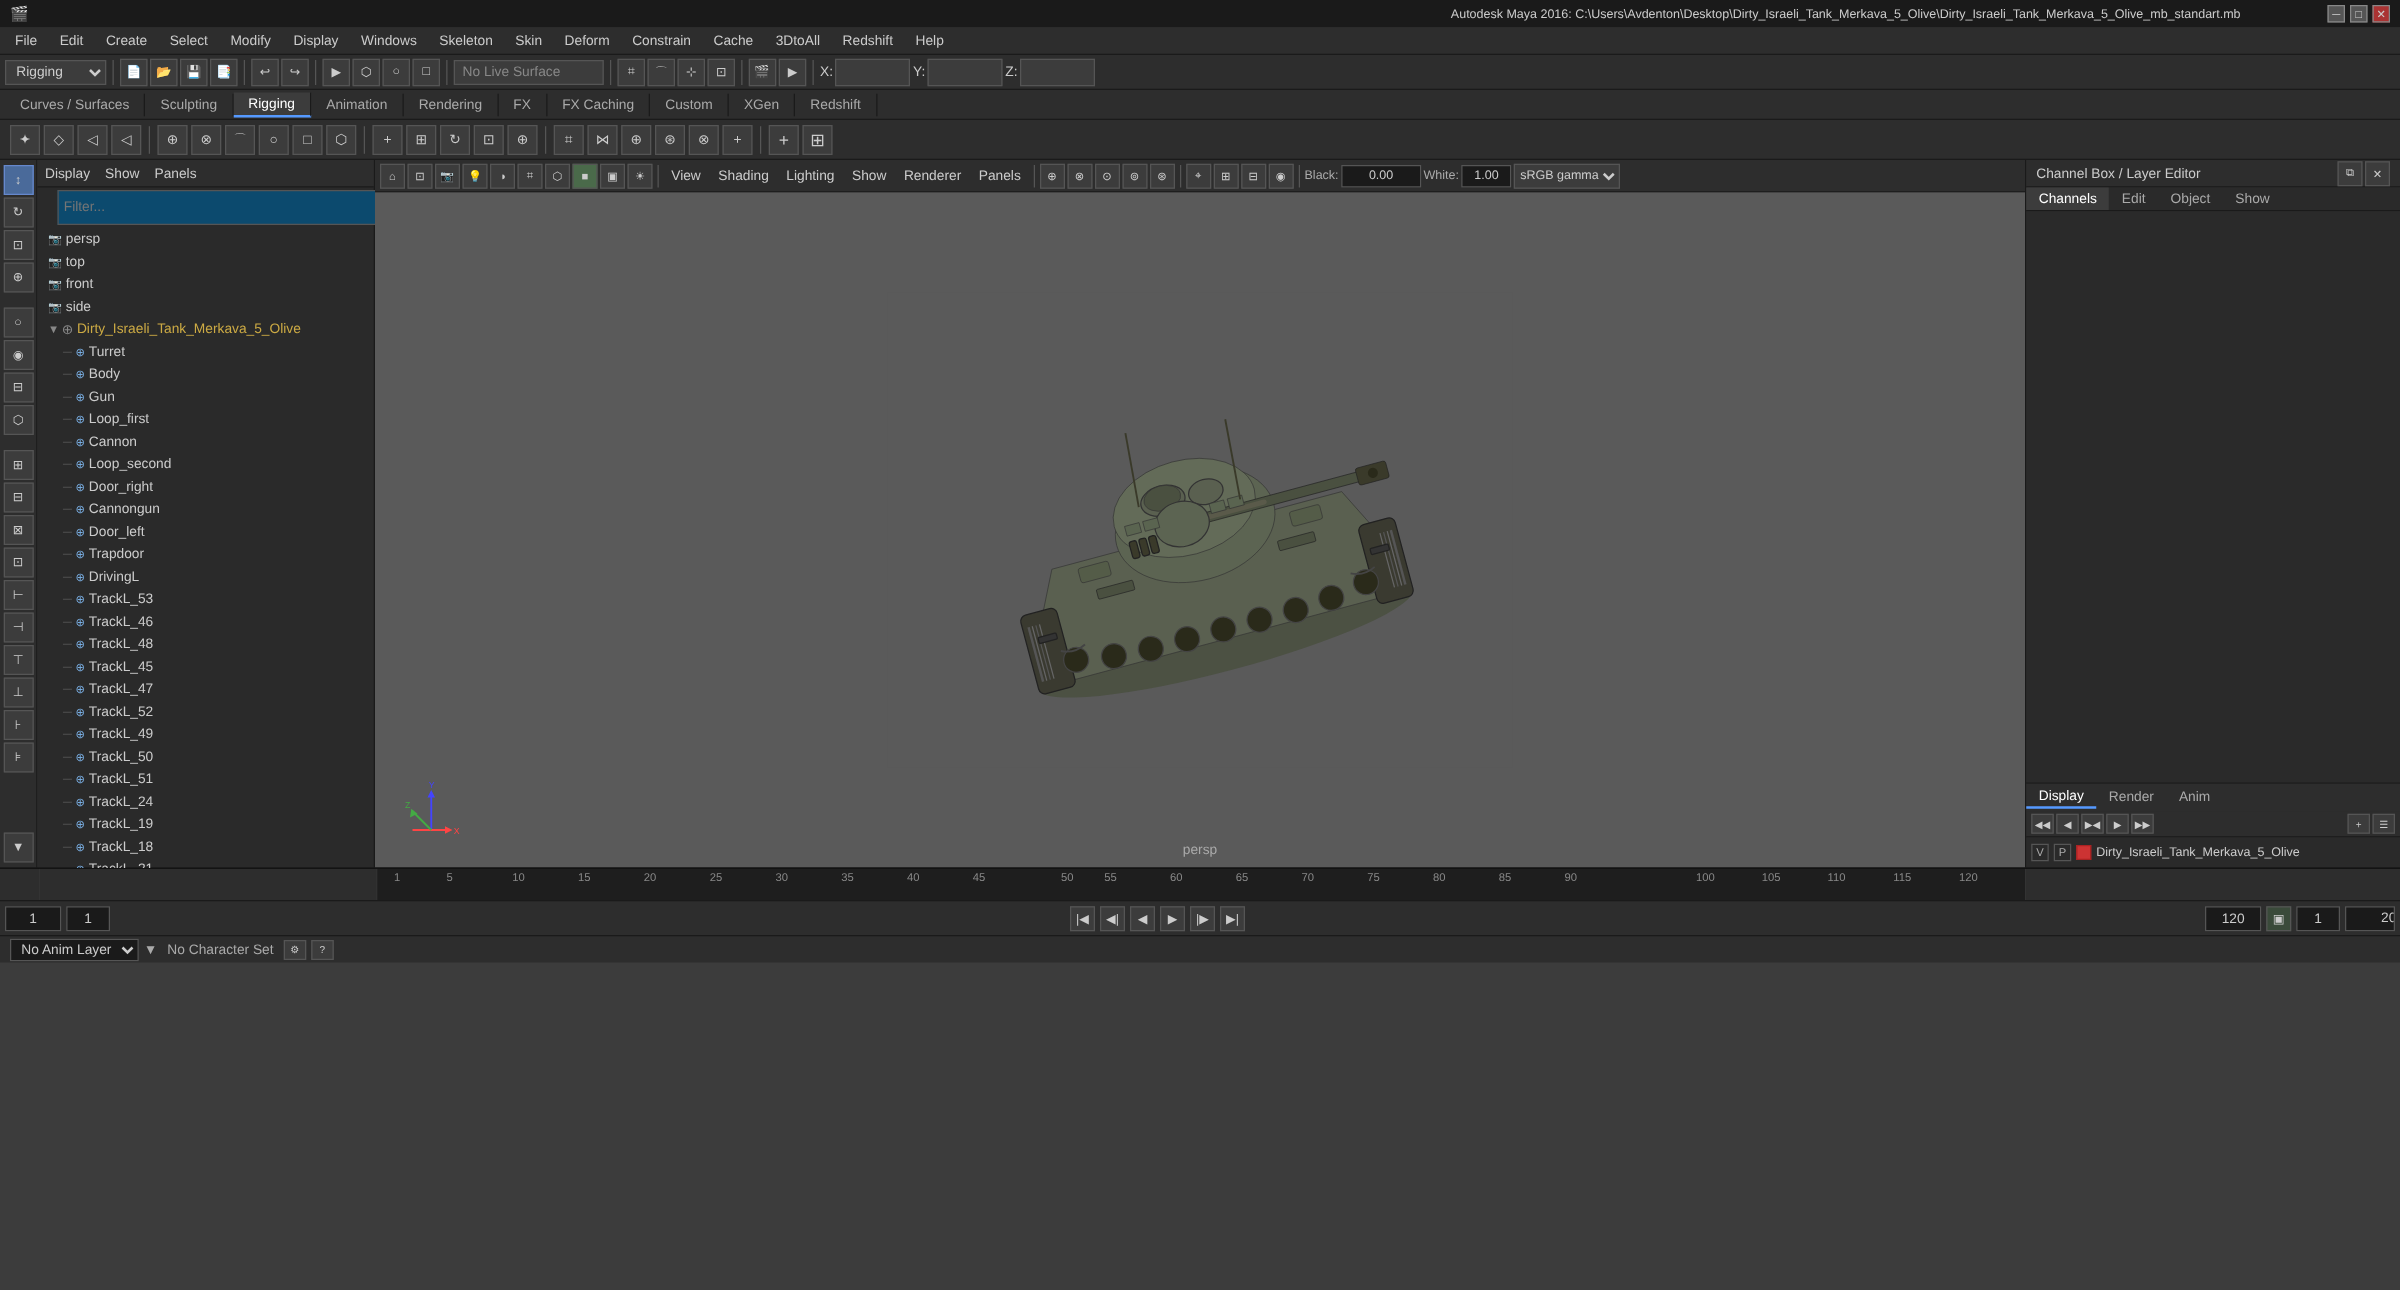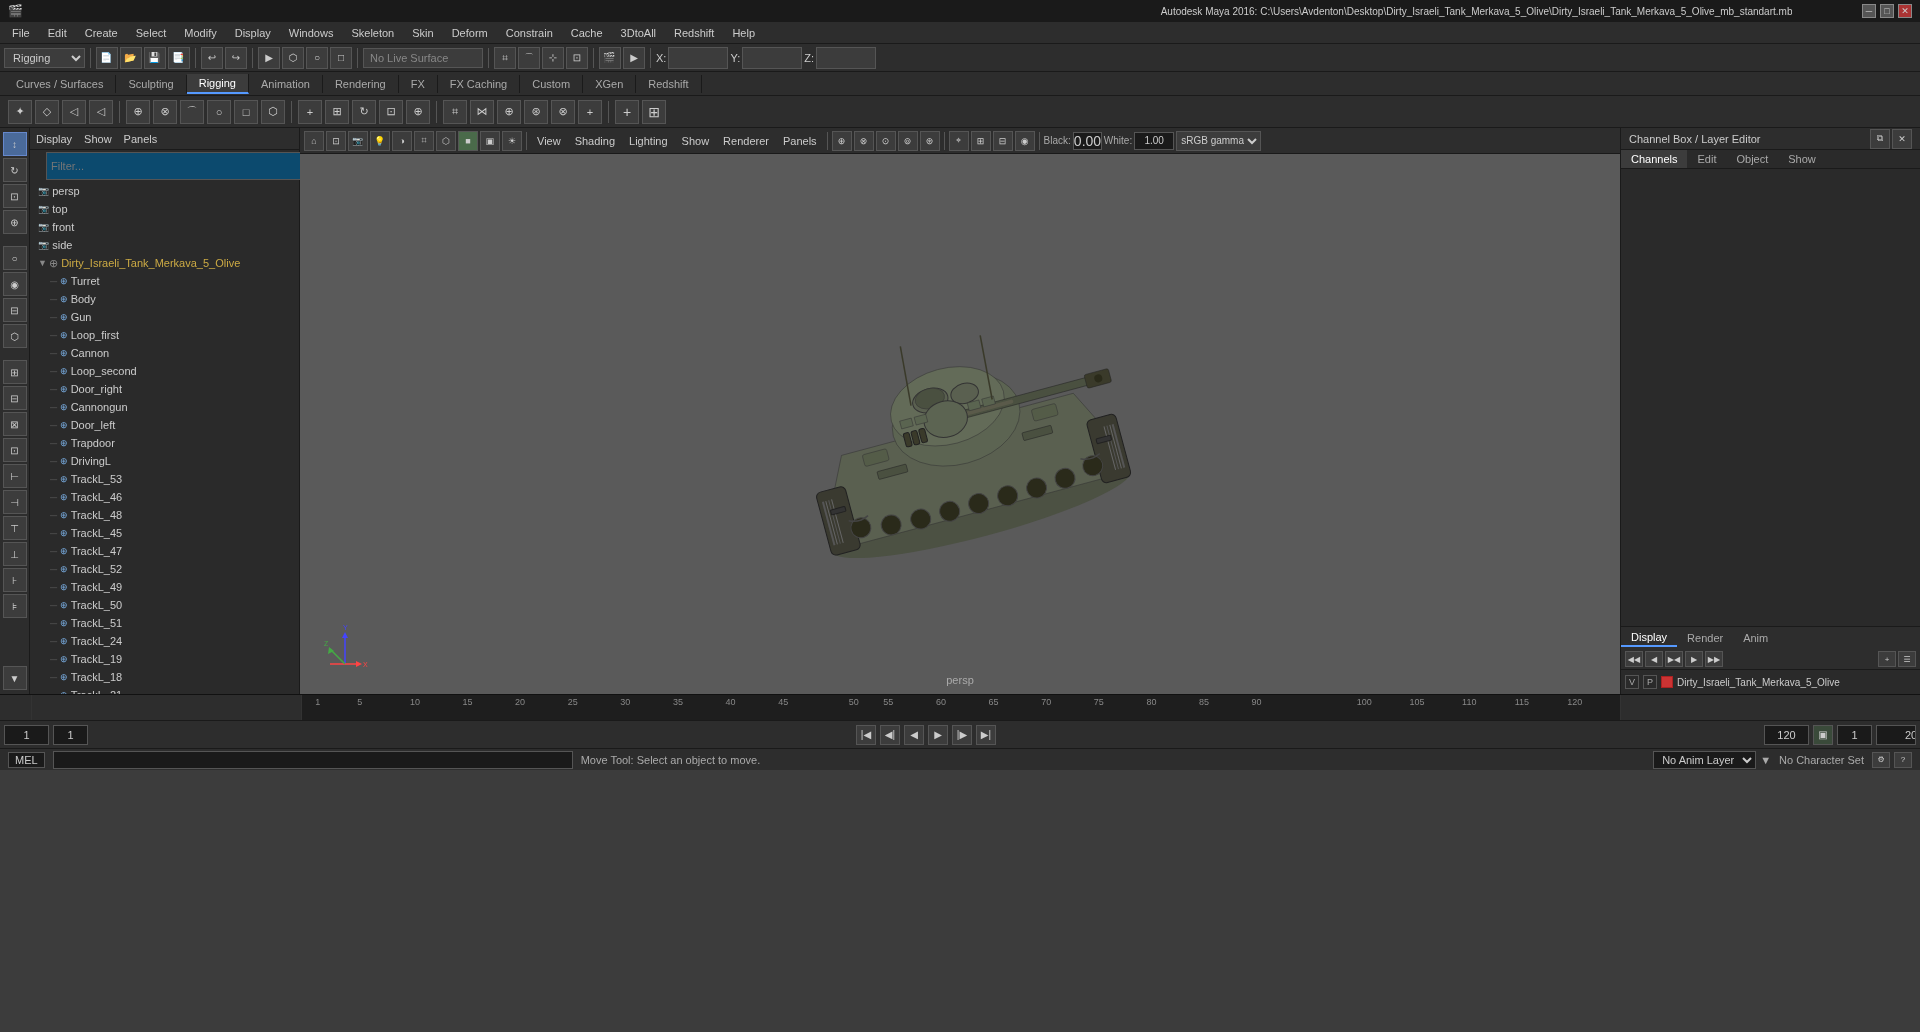--- a/index.html
+++ b/index.html
@@ -831,7 +831,7 @@
       <div class="vp-separator"></div>
 
       <span style="color:#aaa; font-size:10px;">Black:</span>
-      <input type="text" value="0.00" style="width: 29px; height: 18px; background: rgb(26, 26, 26); border: 1px solid rgb(85, 85, 85); color: rgb(204, 204, 204); font-size: 14px; text-align: left;">
+      <input type="text" value="0.00" style="width: 64px; height: 18px; background: rgb(26, 26, 26); border: 1px solid rgb(85, 85, 85); color: rgb(204, 204, 204); font-size: 10px; text-align: center;">
       <span style="color:#aaa; font-size:10px;">White:</span>
       <input type="text" value="1.00" style="width: 40px; height: 18px; background: rgb(26, 26, 26); border: 1px solid rgb(85, 85, 85); color: rgb(204, 204, 204); font-size: 10px; text-align: center;">
       <select style="height:20px; background:#3c3c3c; border:1px solid #555; color:#ccc; font-size:10px;">

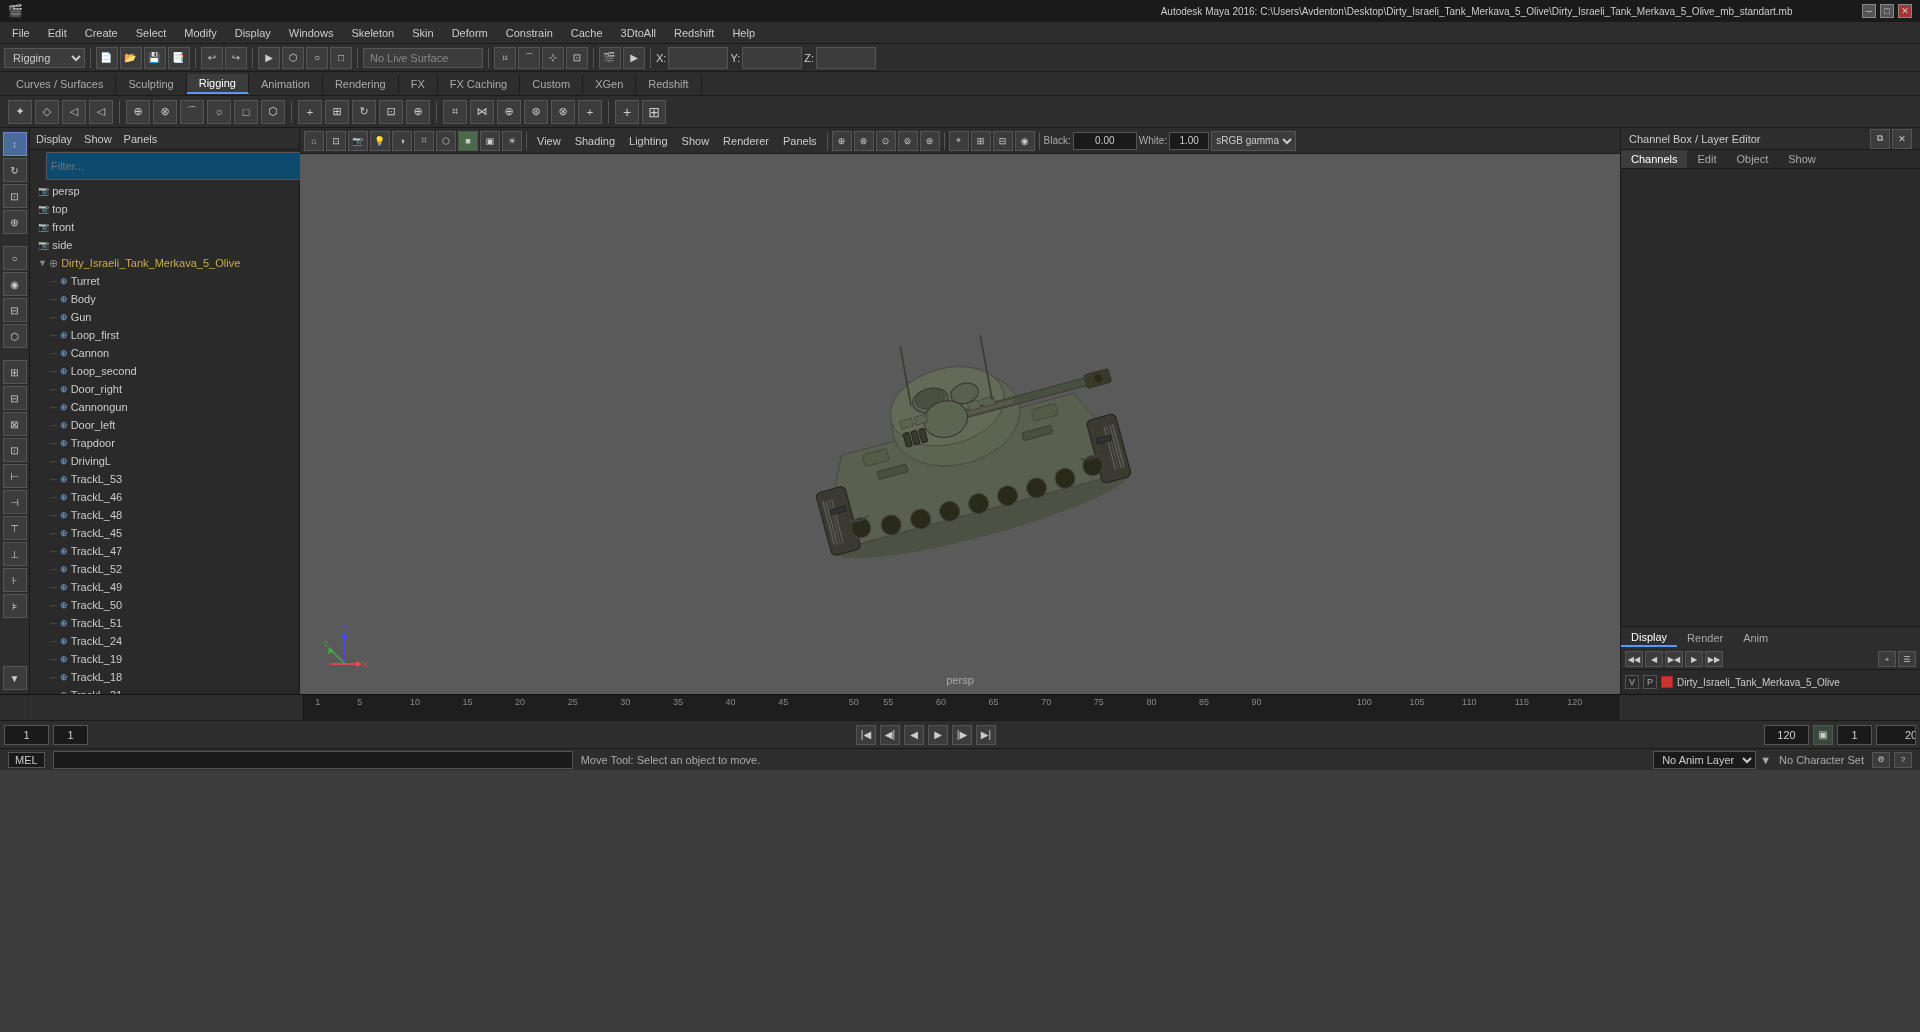--- a/index.html
+++ b/index.html
@@ -1038,11 +1038,6 @@
 </div>
 
 <div id="status-bar">
-  <div class="status-left">
-    <span class="status-lang">MEL</span>
-    <input type="text" style="flex: 1 1 0%; width: 520px; height: 18px; background: rgb(26, 26, 26); border: 1px solid rgb(85, 85, 85); color: rgb(204, 204, 204); font-size: 11px; padding: 0px 4px;">
-    <span style="color:#aaa; font-size:11px;">Move Tool: Select an object to move.</span>
-  </div>
   <div class="status-right">
     <select class="status-select">
       <option>No Anim Layer</option>

